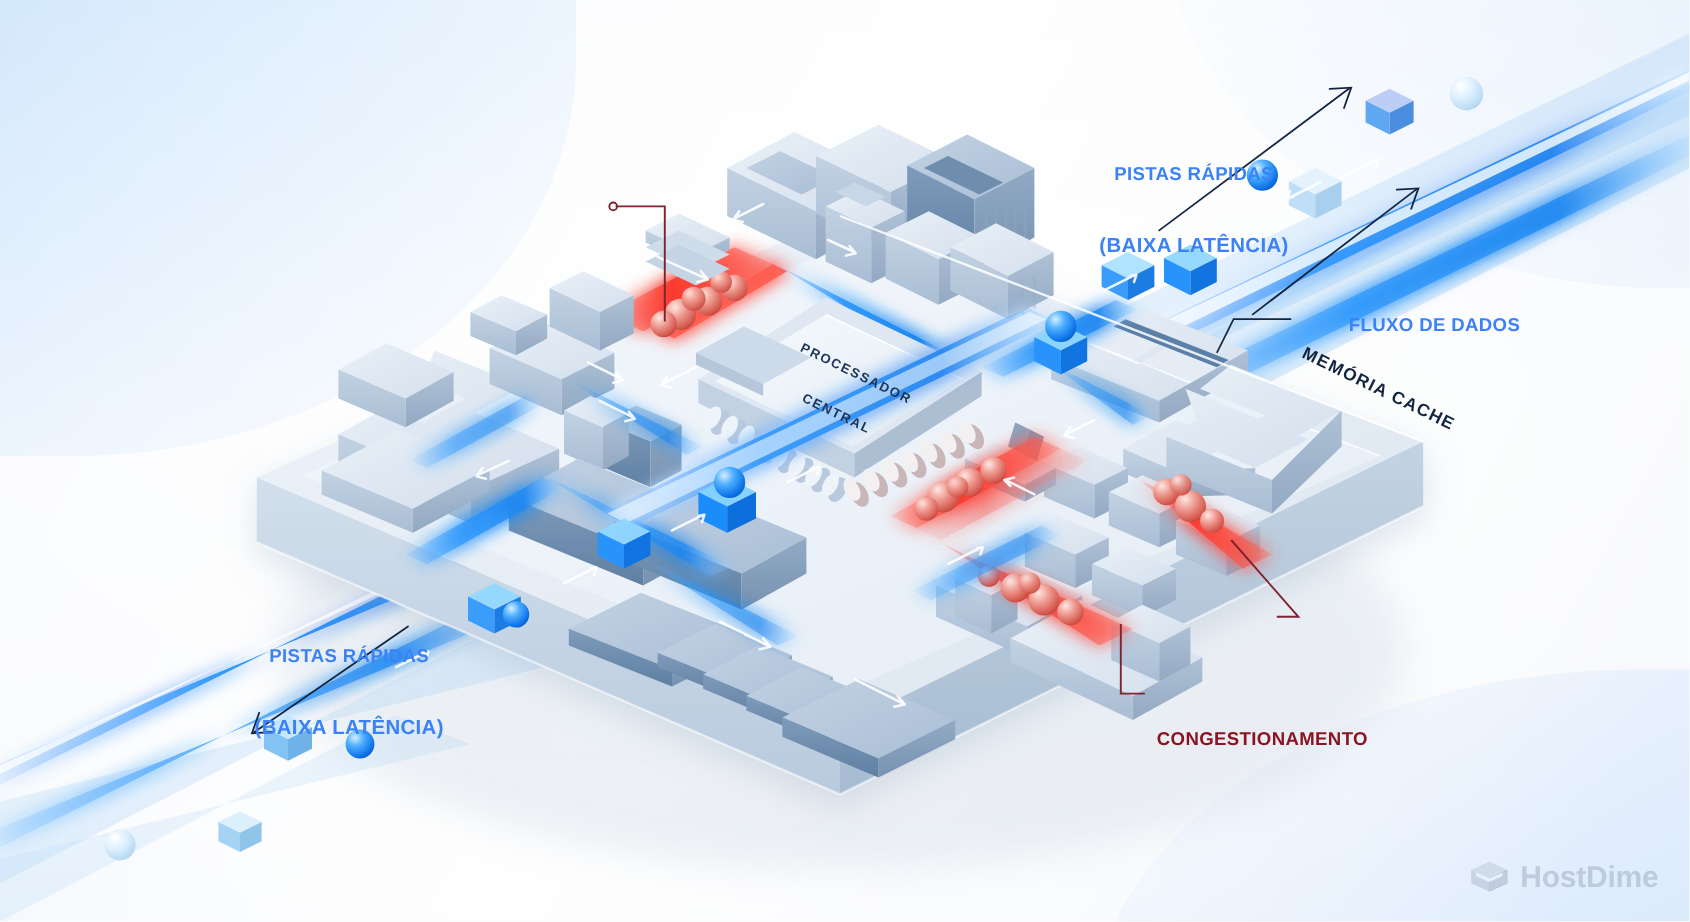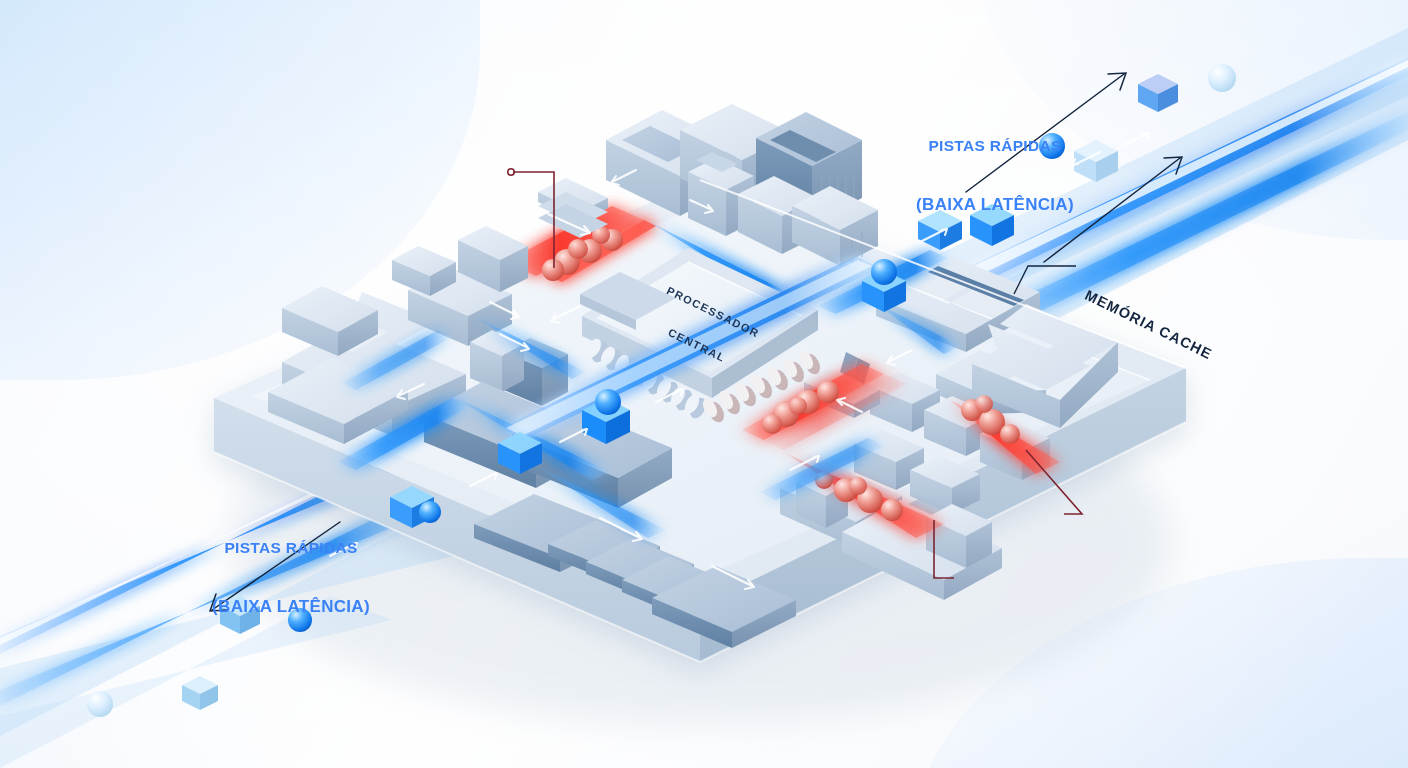--- a/index.html
+++ b/index.html
@@ -787,6 +787,9 @@
     <div class="l2">(BAIXA LATÊNCIA)</div>
   </div>
 
+  <div class="label navy left" style="left:1124px; top:224px;">
+    <div class="l1">FLUXO DE DADOS</div>
+  </div>
 
   <div class="rot-label" style="left:1086px; top:286px; transform:rotate(26deg);">MEMÓRIA CACHE</div>
 

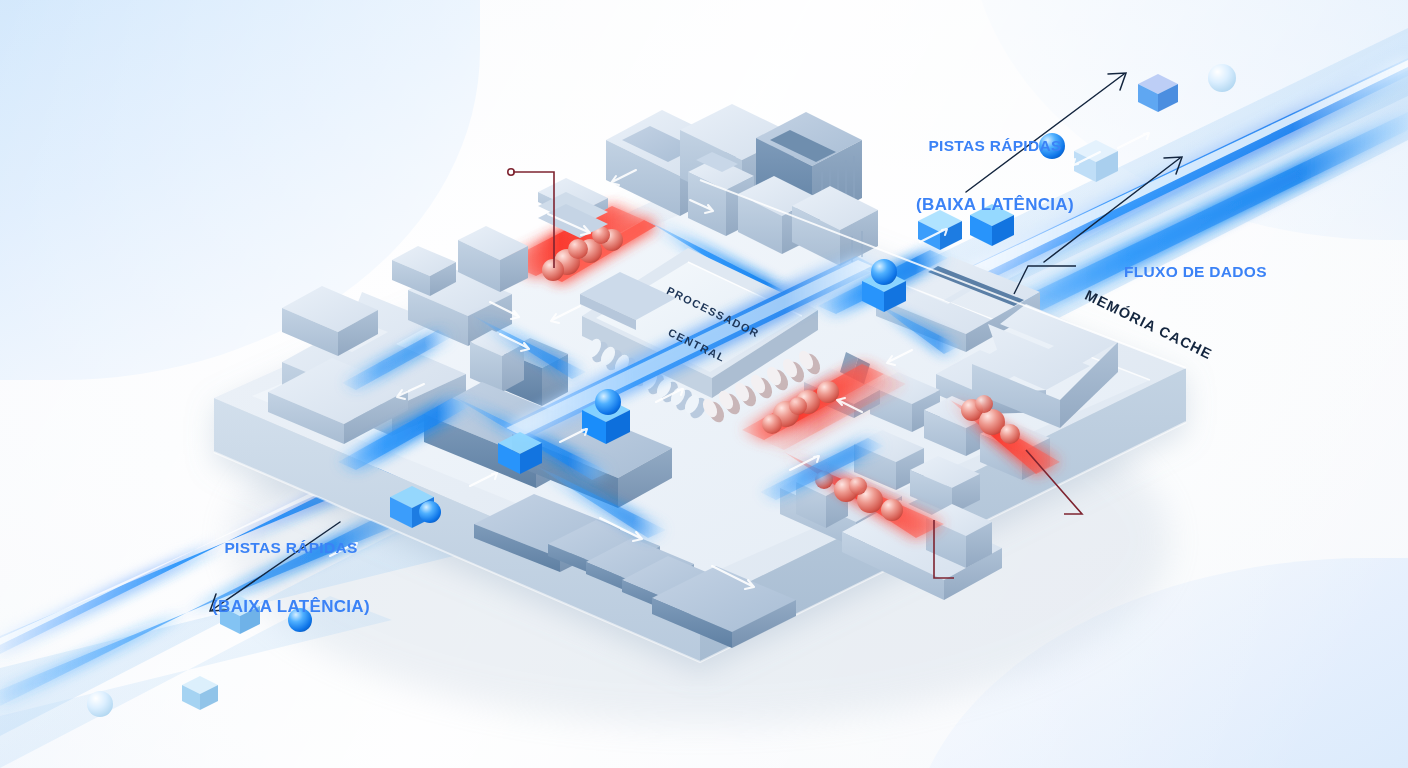--- a/index.html
+++ b/index.html
@@ -794,6 +794,9 @@
   <div class="rot-label" style="left:1086px; top:286px; transform:rotate(26deg);">MEMÓRIA CACHE</div>
 
 
+  <div class="label red left" style="left:964px; top:569px;">
+    <div class="l1">CONGESTIONAMENTO</div>
+  </div>
 
 
 </div>

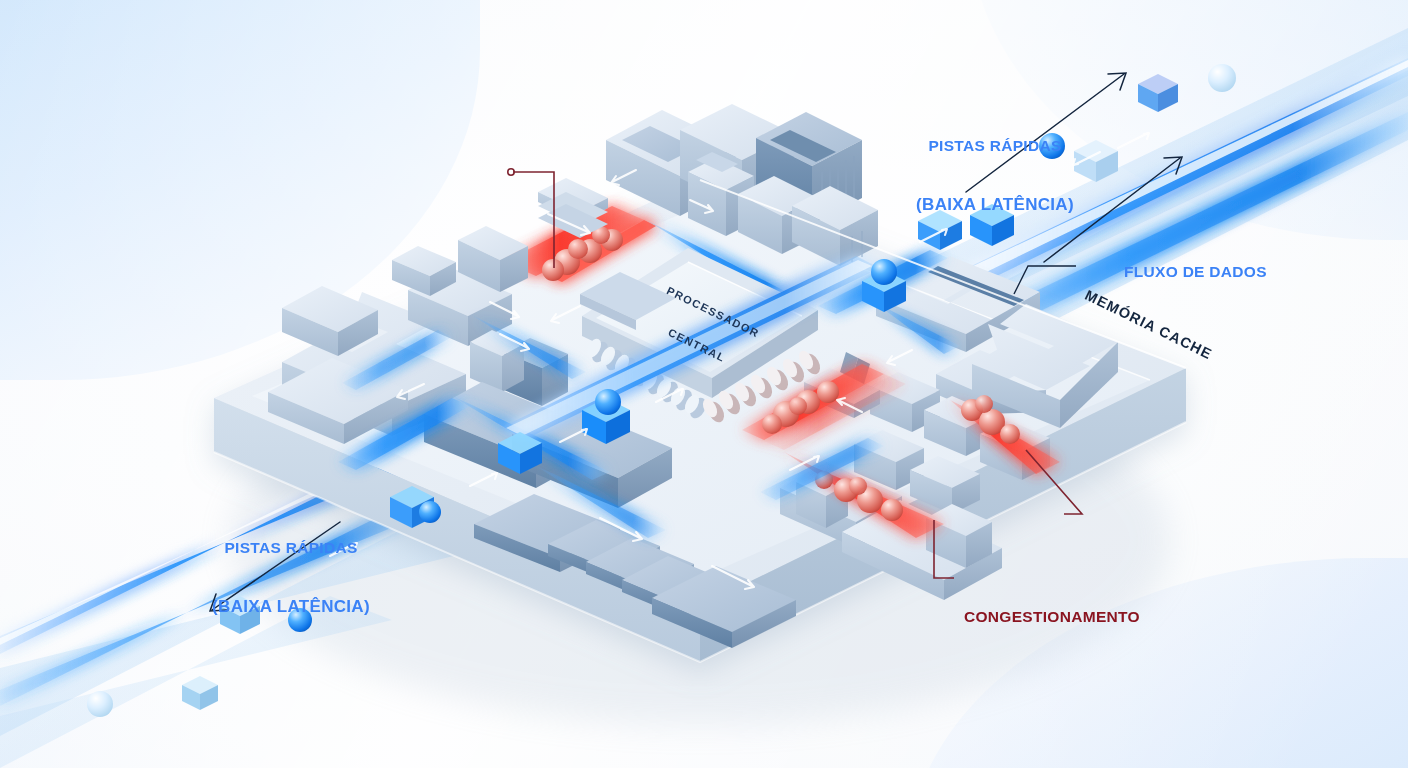--- a/index.html
+++ b/index.html
@@ -798,6 +798,16 @@
     <div class="l1">CONGESTIONAMENTO</div>
   </div>
 
+  <div class="logo">
+    <svg width="34" height="30" viewBox="0 0 34 30">
+      <path d="M17 2 L32 9 L17 16 L2 9 Z" fill="#b9c6d4"></path>
+      <path d="M2 9 L17 16 L17 27 L2 20 Z" fill="#a3b3c4"></path>
+      <path d="M17 16 L32 9 L32 20 L17 27 Z" fill="#8f a2b6"></path>
+      <path d="M17 16 L32 9 L32 20 L17 27 Z" fill="#93a5b8"></path>
+      <path d="M6 11 L17 16 L28 11 L28 14 L17 19 L6 14 Z" fill="#ffffff" opacity="0.85"></path>
+    </svg>
+    <div class="logo-text">HostDime</div>
+  </div>
 
 </div>
 

